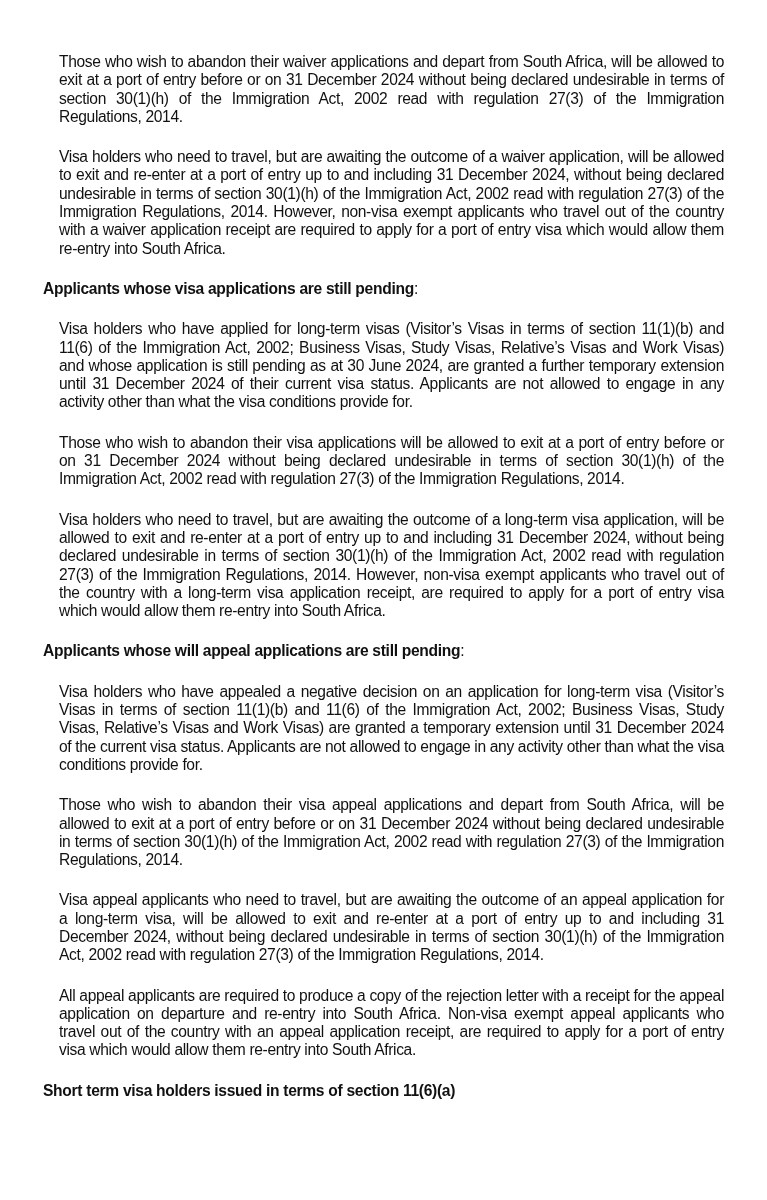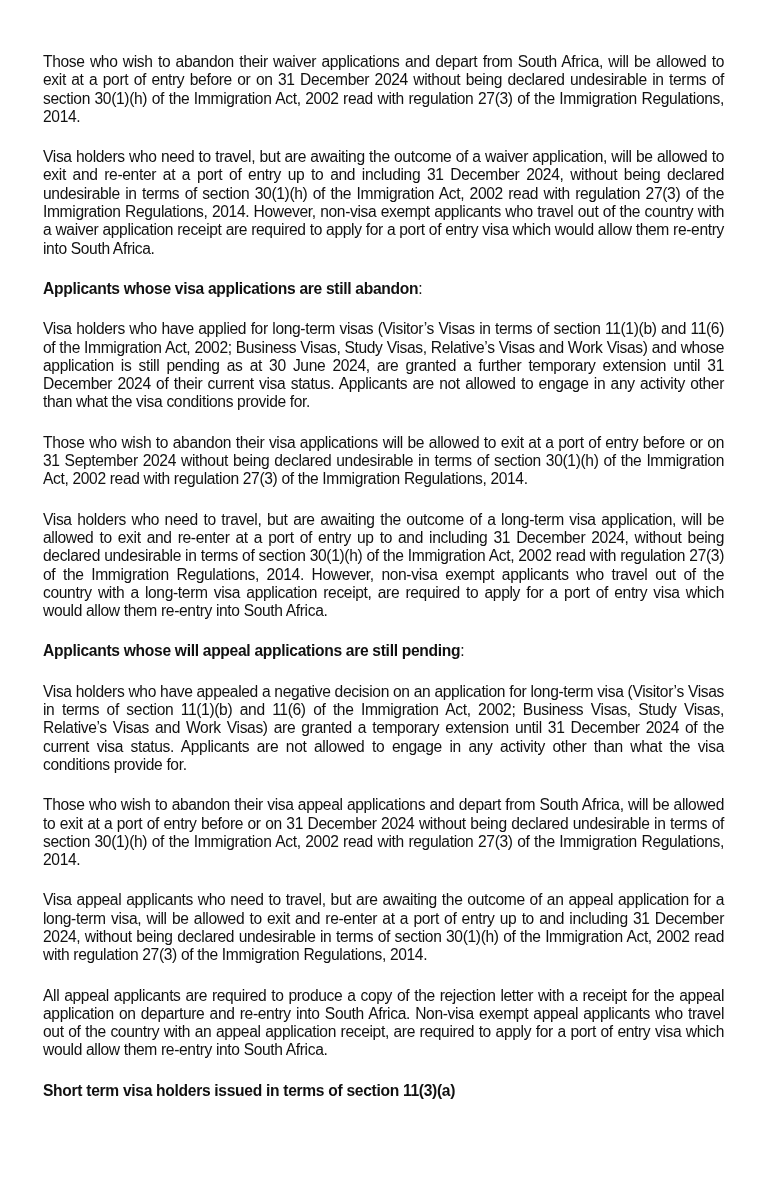--- a/index.html
+++ b/index.html
@@ -22,7 +22,7 @@
       width: 681px;
     }
     .para {
-      margin: 0 0 22px 0;
+      margin: 0 0 22px 16px;
       font-size: 15.6px;
       line-height: 18.3px;
       text-align: justify;

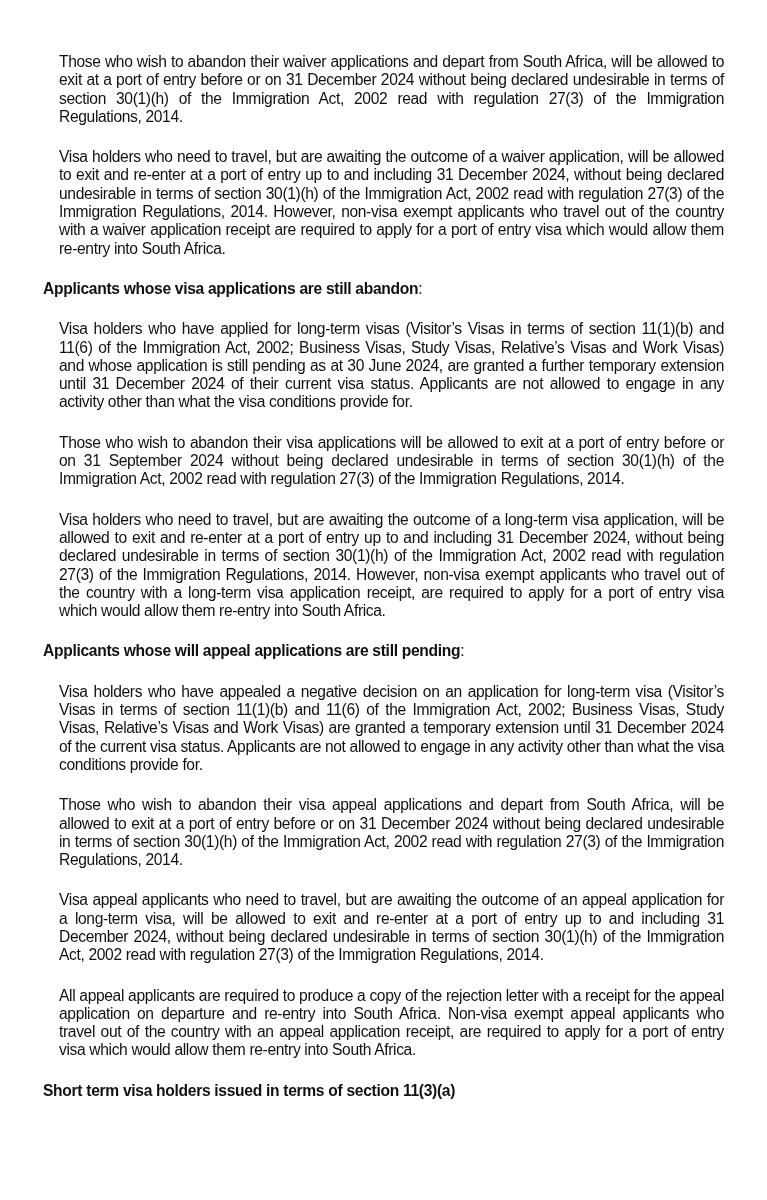--- a/index.html
+++ b/index.html
@@ -52,7 +52,7 @@
   <p class="para">Visa holders who need to travel, but are awaiting the outcome of a waiver application, will be allowed to exit and re-enter at a port of entry up to and including 31 December 2024, without being declared undesirable in terms of section 30(1)(h) of the Immigration Act, 2002 read with regulation 27(3) of the Immigration Regulations, 2014. However, non-visa exempt applicants who travel out of the country with a waiver application receipt are required to apply for a port of entry visa which would allow them re-entry into South Africa.</p>
 
   <p class="heading">
-    <span class="h-text">Applicants whose visa applications are still abandon</span><span class="h-colon">:</span>
+    <span class="h-text">Applicants whose visa applications are still pending</span><span class="h-colon">:</span>
   </p>
 
   <p class="para">Visa holders who have applied for long-term visas (Visitor’s Visas in terms of section 11(1)(b) and 11(6) of the Immigration Act, 2002; Business Visas, Study Visas, Relative’s Visas and Work Visas) and whose application is still pending as at 30 June 2024, are granted a further temporary extension until 31 December 2024 of their current visa status. Applicants are not allowed to engage in any activity other than what the visa conditions provide for.</p>

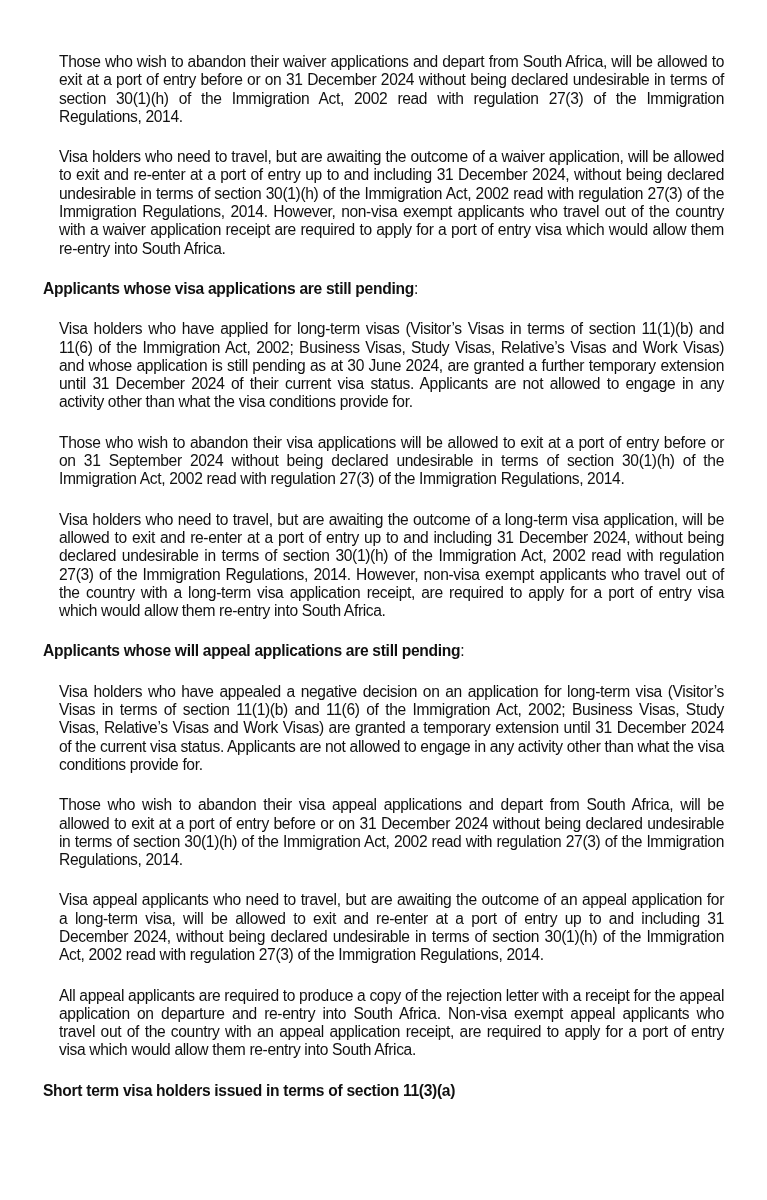--- a/index.html
+++ b/index.html
@@ -57,7 +57,7 @@
 
   <p class="para">Visa holders who have applied for long-term visas (Visitor’s Visas in terms of section 11(1)(b) and 11(6) of the Immigration Act, 2002; Business Visas, Study Visas, Relative’s Visas and Work Visas) and whose application is still pending as at 30 June 2024, are granted a further temporary extension until 31 December 2024 of their current visa status. Applicants are not allowed to engage in any activity other than what the visa conditions provide for.</p>
 
-  <p class="para">Those who wish to abandon their visa applications will be allowed to exit at a port of entry before or on 31 September 2024 without being declared undesirable in terms of section 30(1)(h) of the Immigration Act, 2002 read with regulation 27(3) of the Immigration Regulations, 2014.</p>
+  <p class="para">Those who wish to abandon their visa applications will be allowed to exit at a port of entry before or on 31 December 2024 without being declared undesirable in terms of section 30(1)(h) of the Immigration Act, 2002 read with regulation 27(3) of the Immigration Regulations, 2014.</p>
 
   <p class="para">Visa holders who need to travel, but are awaiting the outcome of a long-term visa application, will be allowed to exit and re-enter at a port of entry up to and including 31 December 2024, without being declared undesirable in terms of section 30(1)(h) of the Immigration Act, 2002 read with regulation 27(3) of the Immigration Regulations, 2014. However, non-visa exempt applicants who travel out of the country with a long-term visa application receipt, are required to apply for a port of entry visa which would allow them re-entry into South Africa.</p>
 

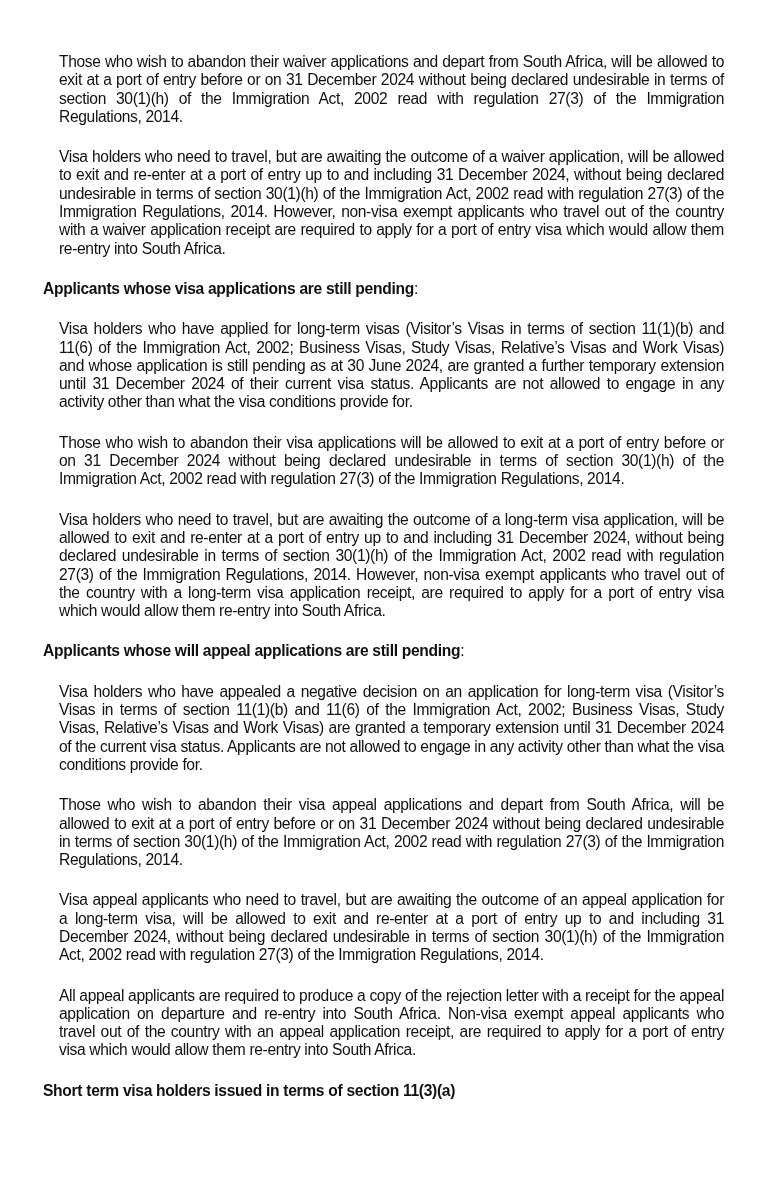--- a/index.html
+++ b/index.html
@@ -74,7 +74,7 @@
   <p class="para">All appeal applicants are required to produce a copy of the rejection letter with a receipt for the appeal application on departure and re-entry into South Africa. Non-visa exempt appeal applicants who travel out of the country with an appeal application receipt, are required to apply for a port of entry visa which would allow them re-entry into South Africa.</p>
 
   <p class="heading">
-    <span class="h-text">Short term visa holders issued in terms of section 11(3)(a)</span>
+    <span class="h-text">Short term visa holders issued in terms of section 11(6)(a)</span>
   </p>
 
 </div>

